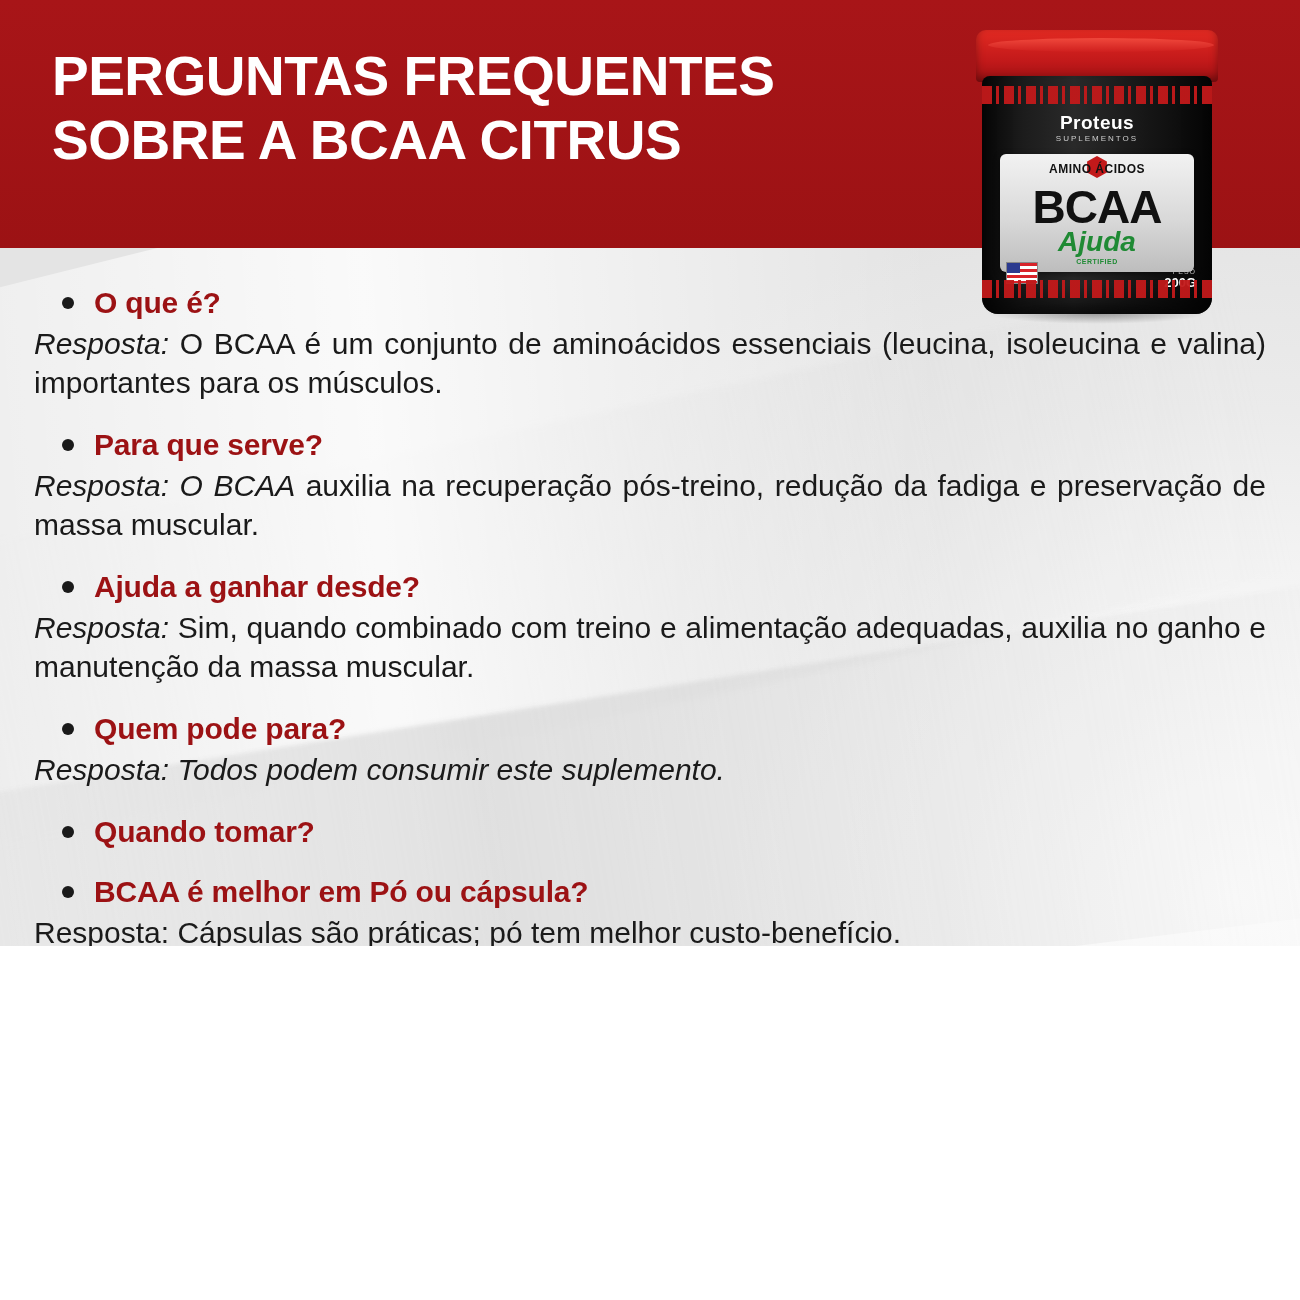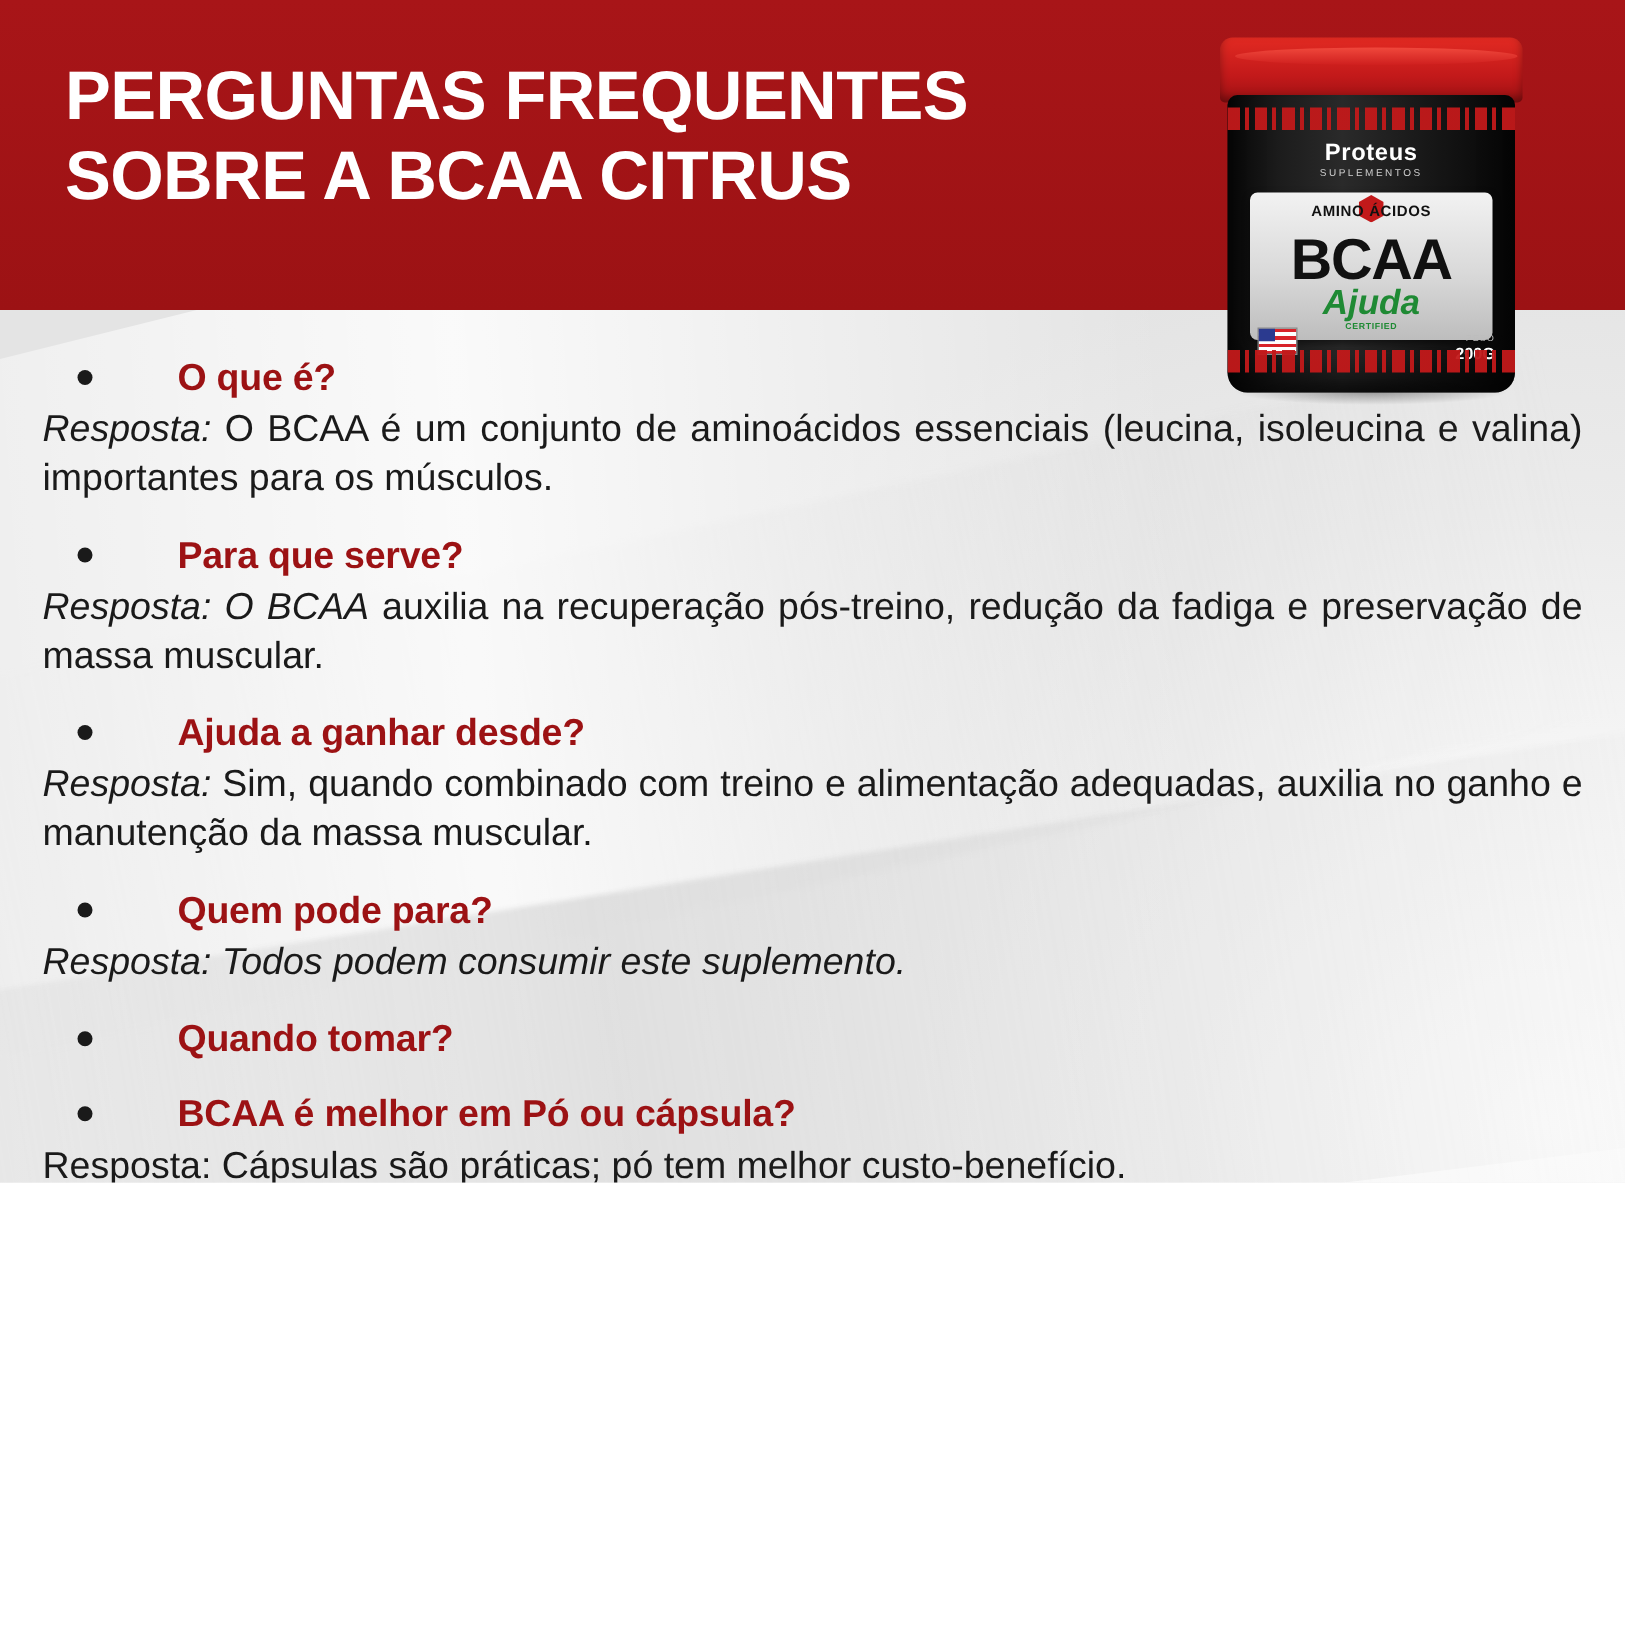--- a/index.html
+++ b/index.html
@@ -300,7 +300,6 @@
     align-items: baseline;
     margin: 0 0 2px 0;
     padding-left: 28px;
-    gap: 48px;
   }
   .bullet {
     width: 12px;

